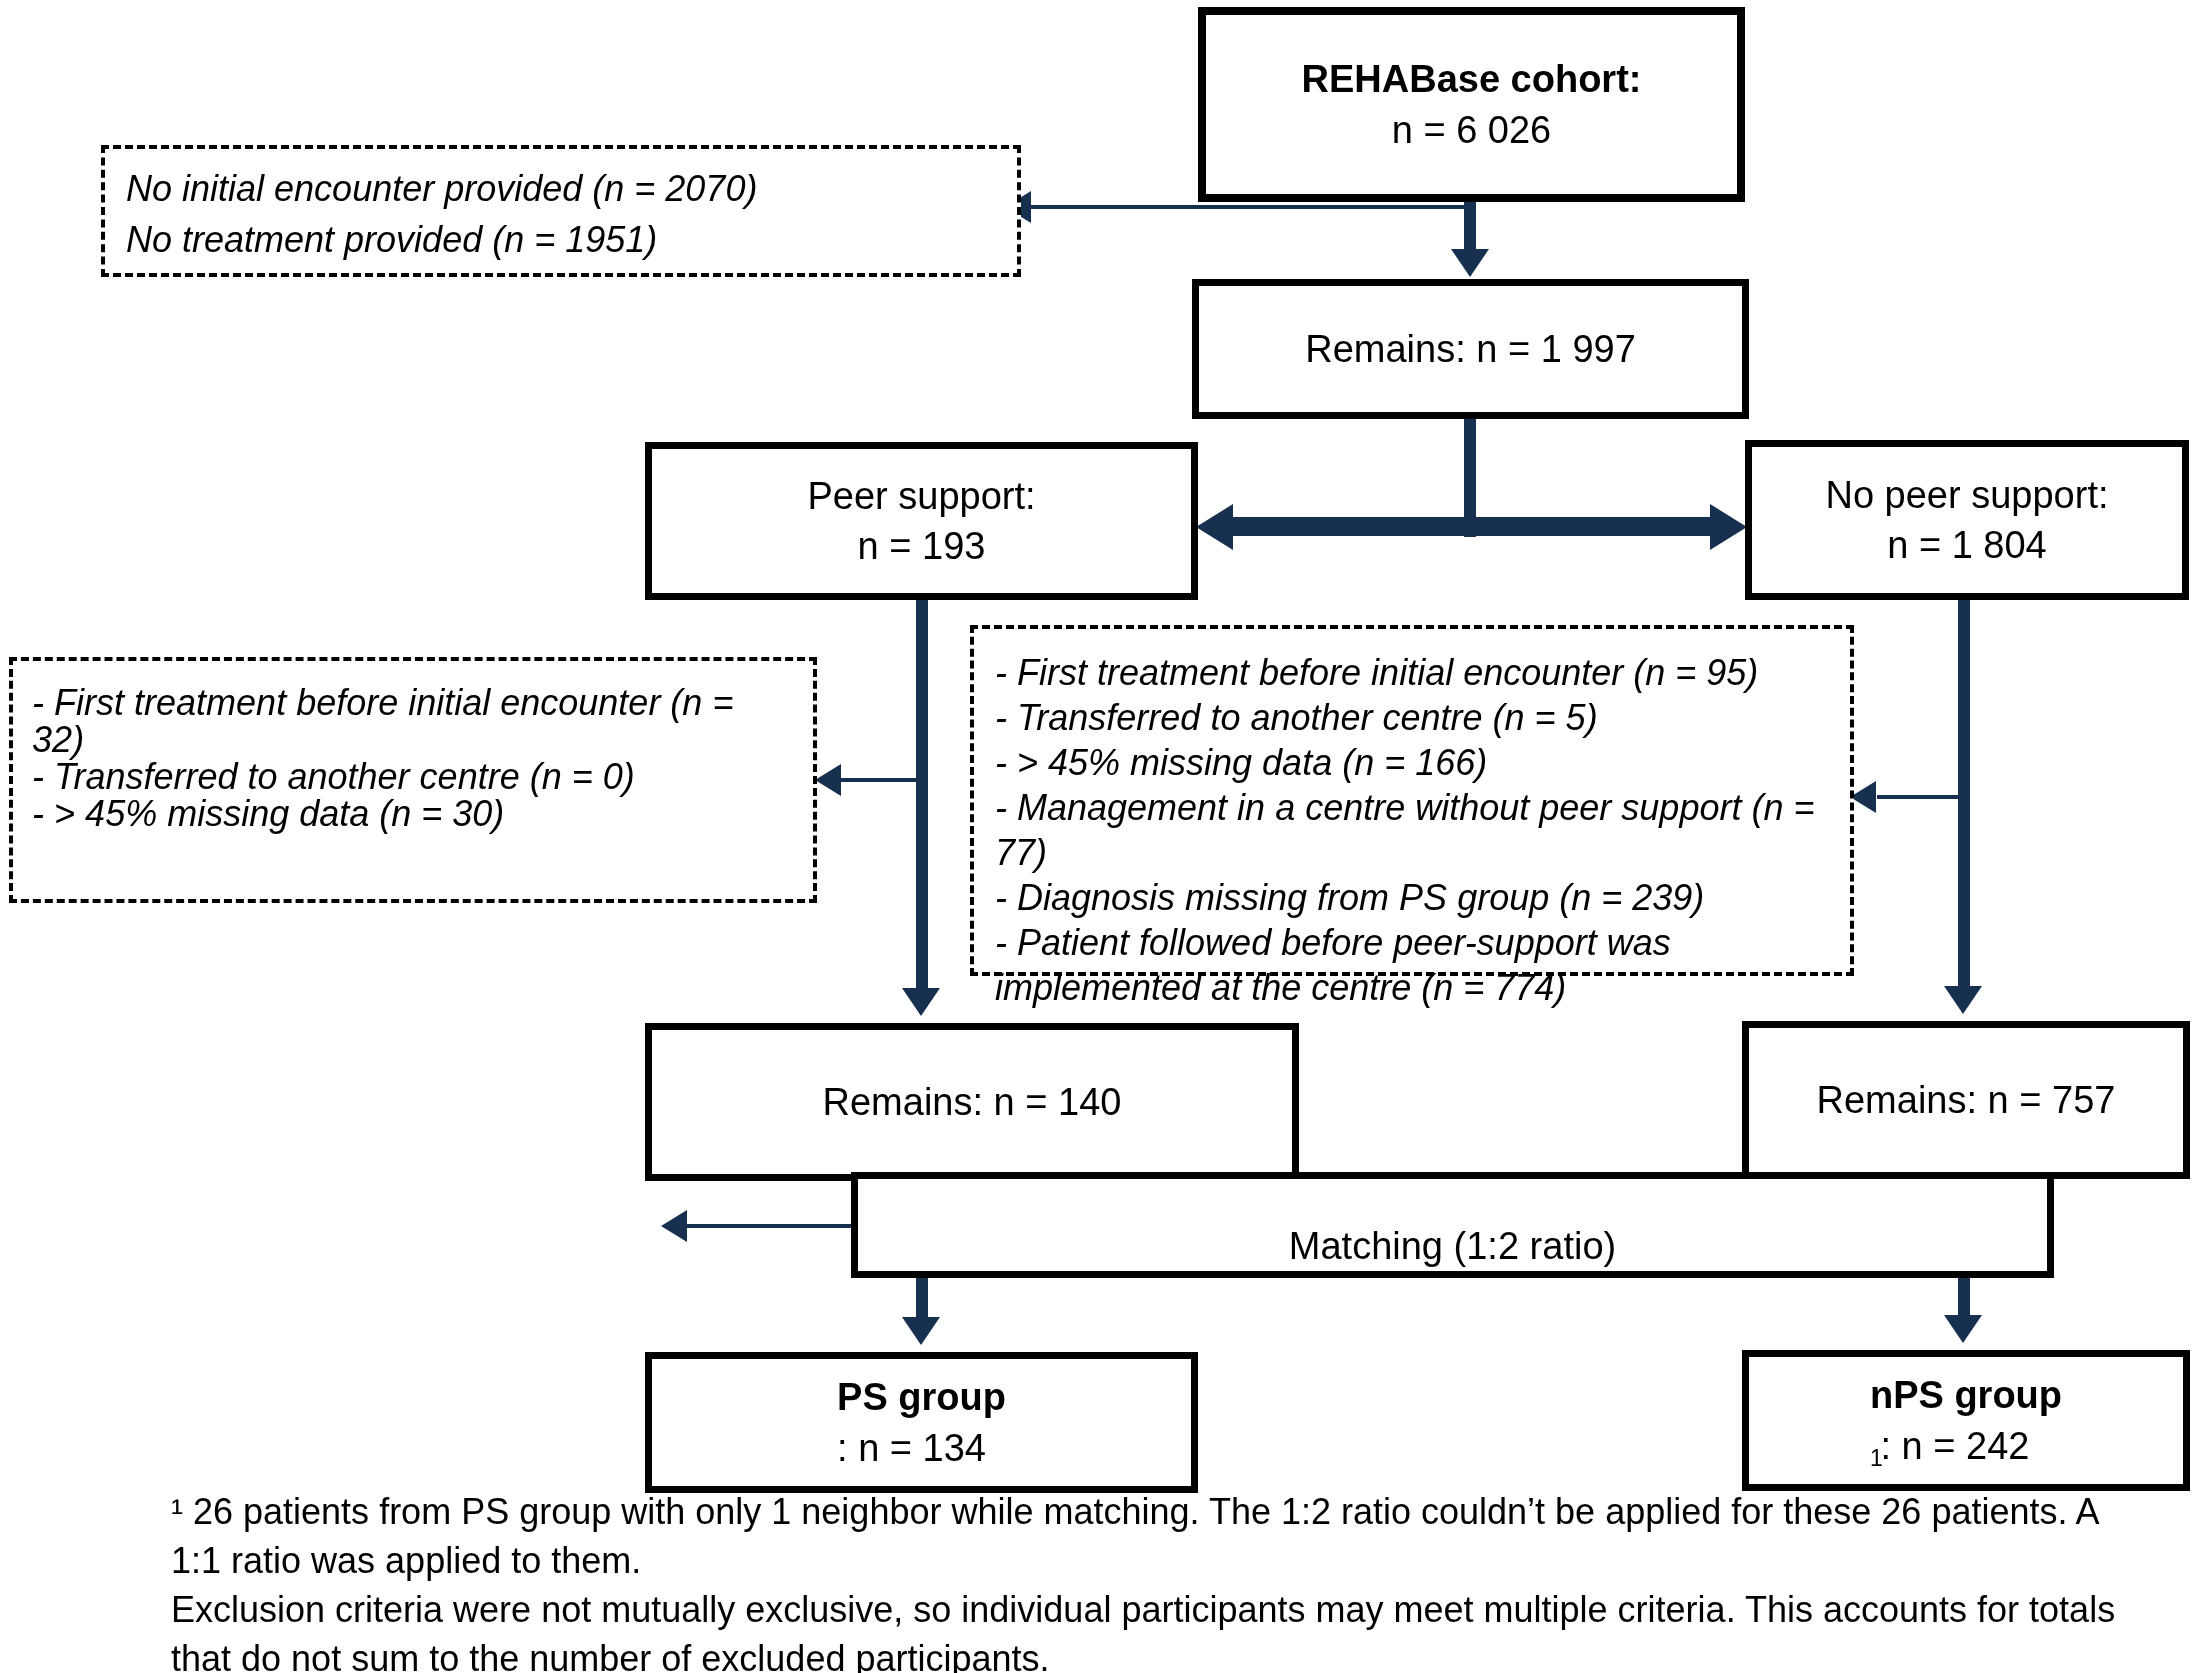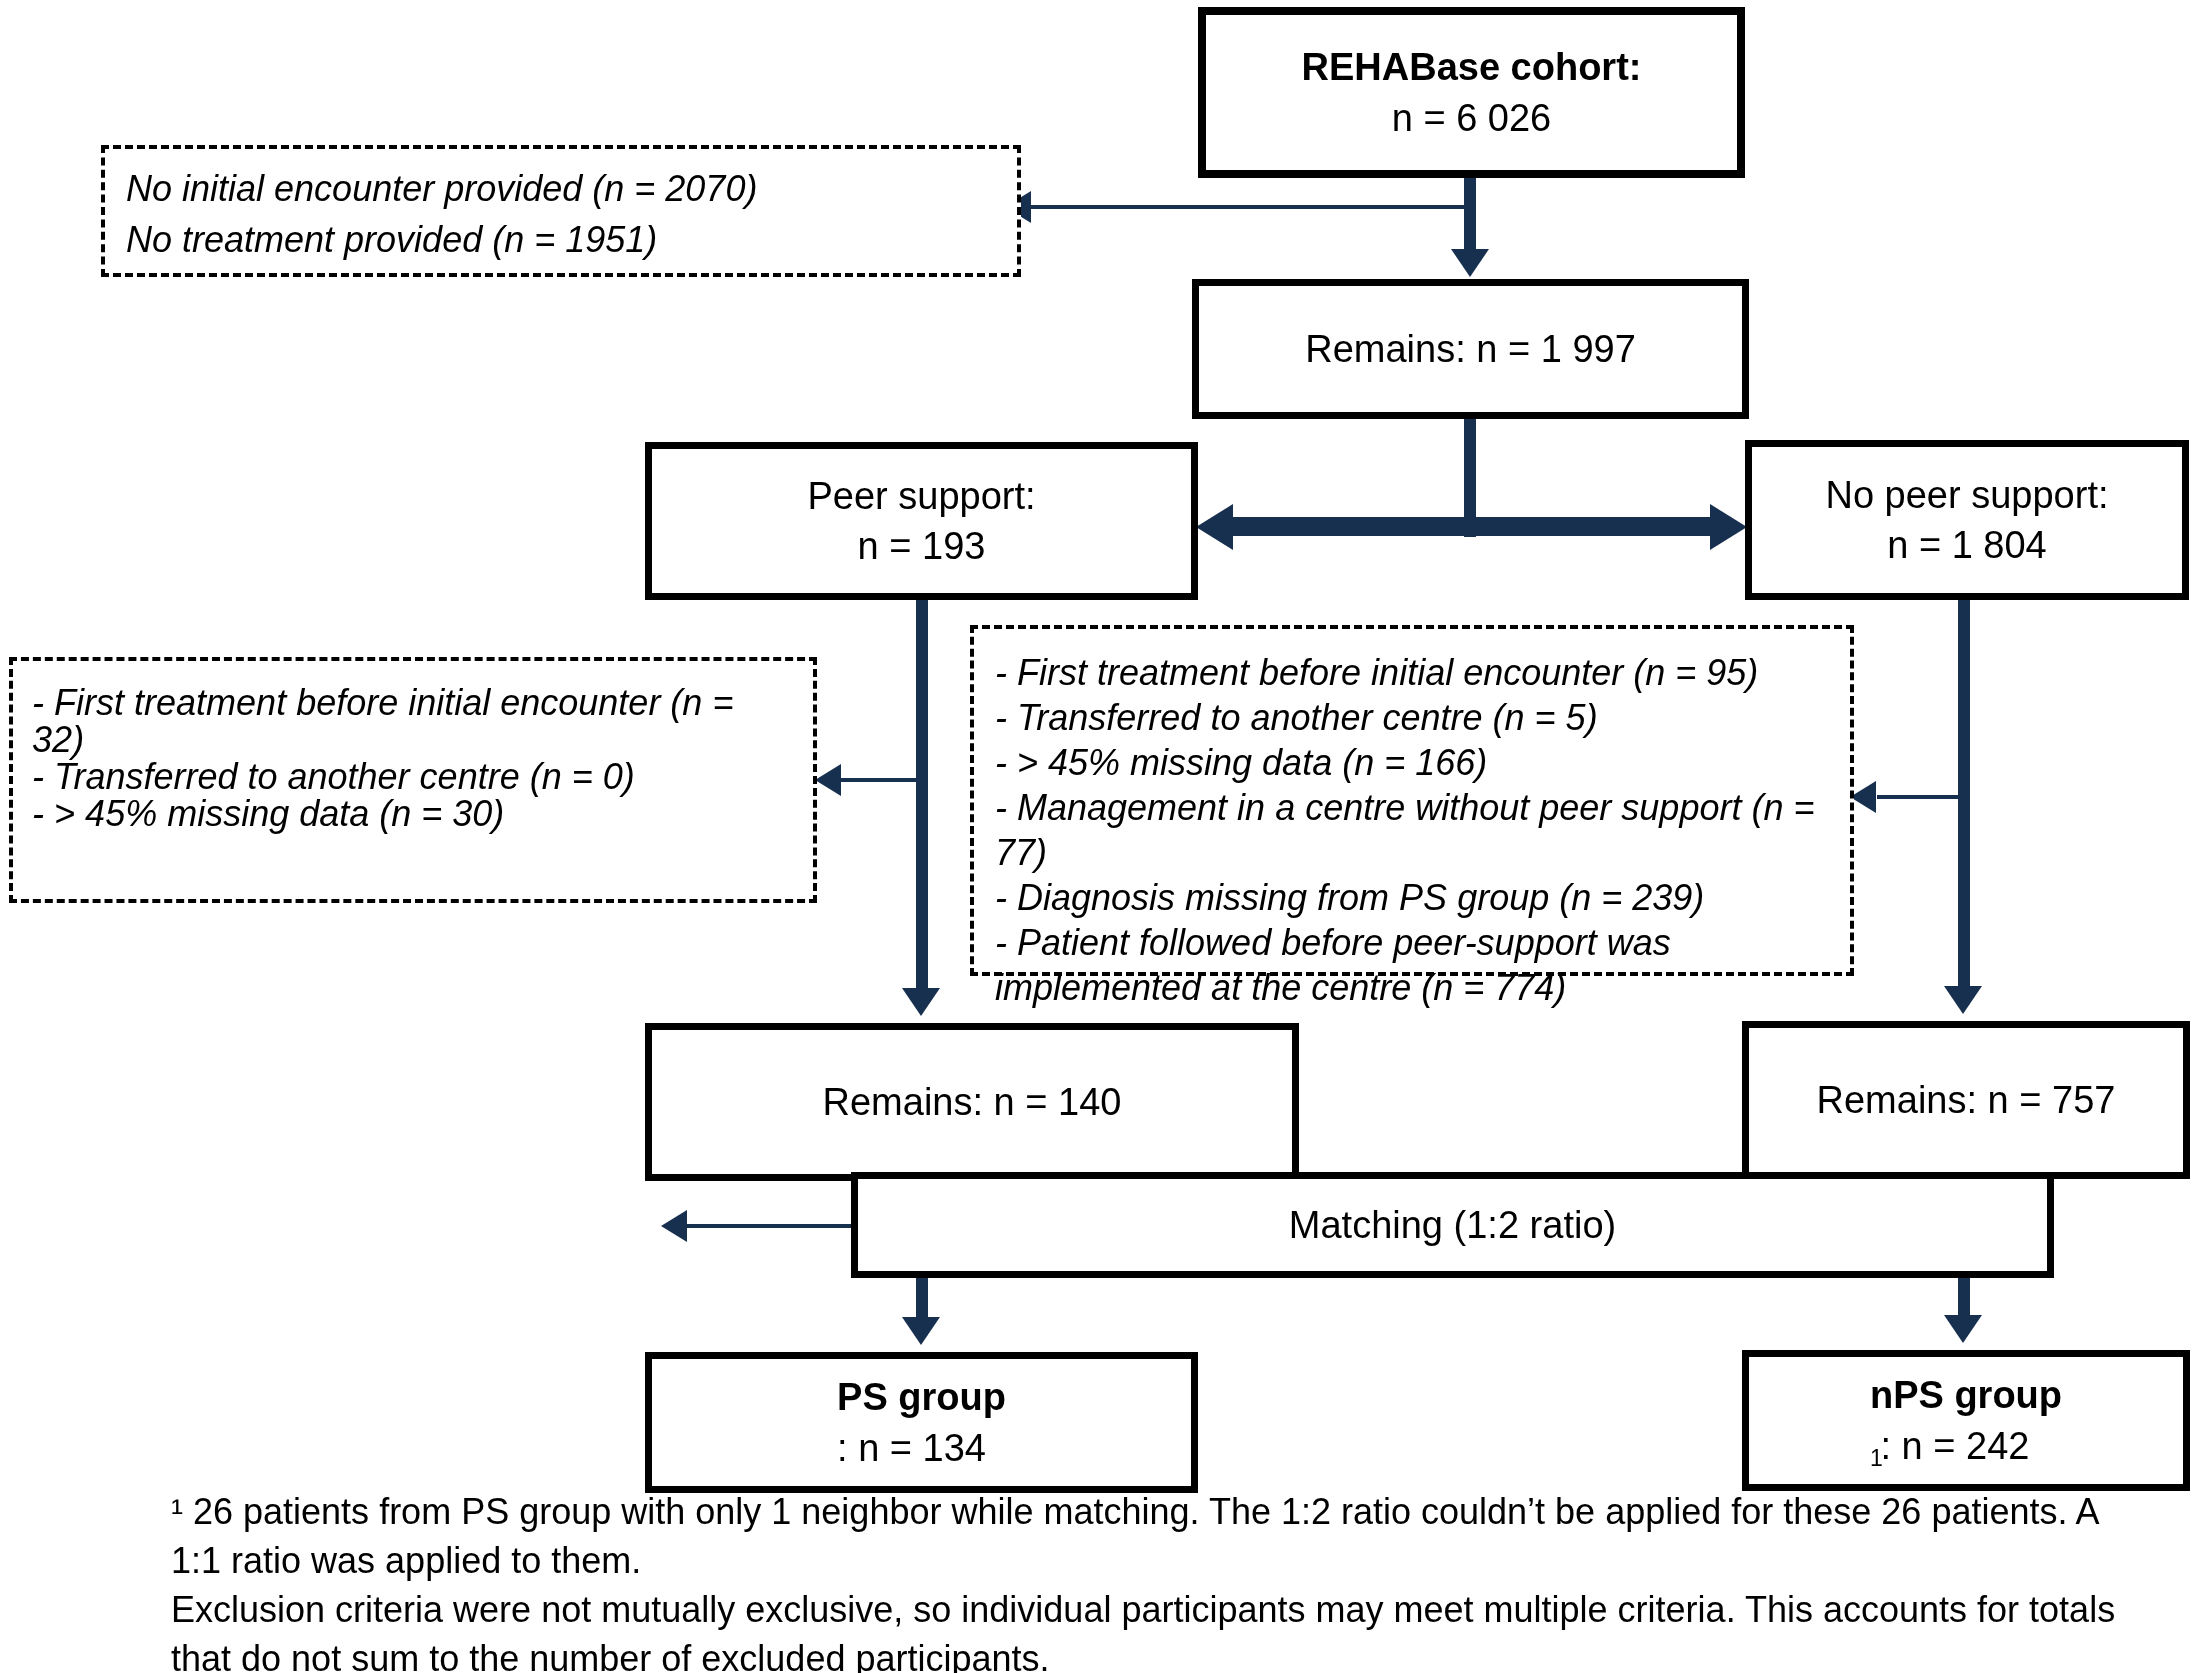--- a/index.html
+++ b/index.html
@@ -112,7 +112,7 @@
   <div class="hline-thin" style="left:687px;top:1224px;width:164px;"></div>
   <div class="head-left" style="left:661px;top:1210px;"></div>
 
-  <div class="box" style="left:1198px;top:7px;width:547px;height:171px;border-width:8.8px;">
+  <div class="box" style="left:1198px;top:7px;width:547px;height:195px;border-width:8.8px;">
     <div class="bold">REHABase cohort:</div>
     <div>n = 6 026</div>
   </div>

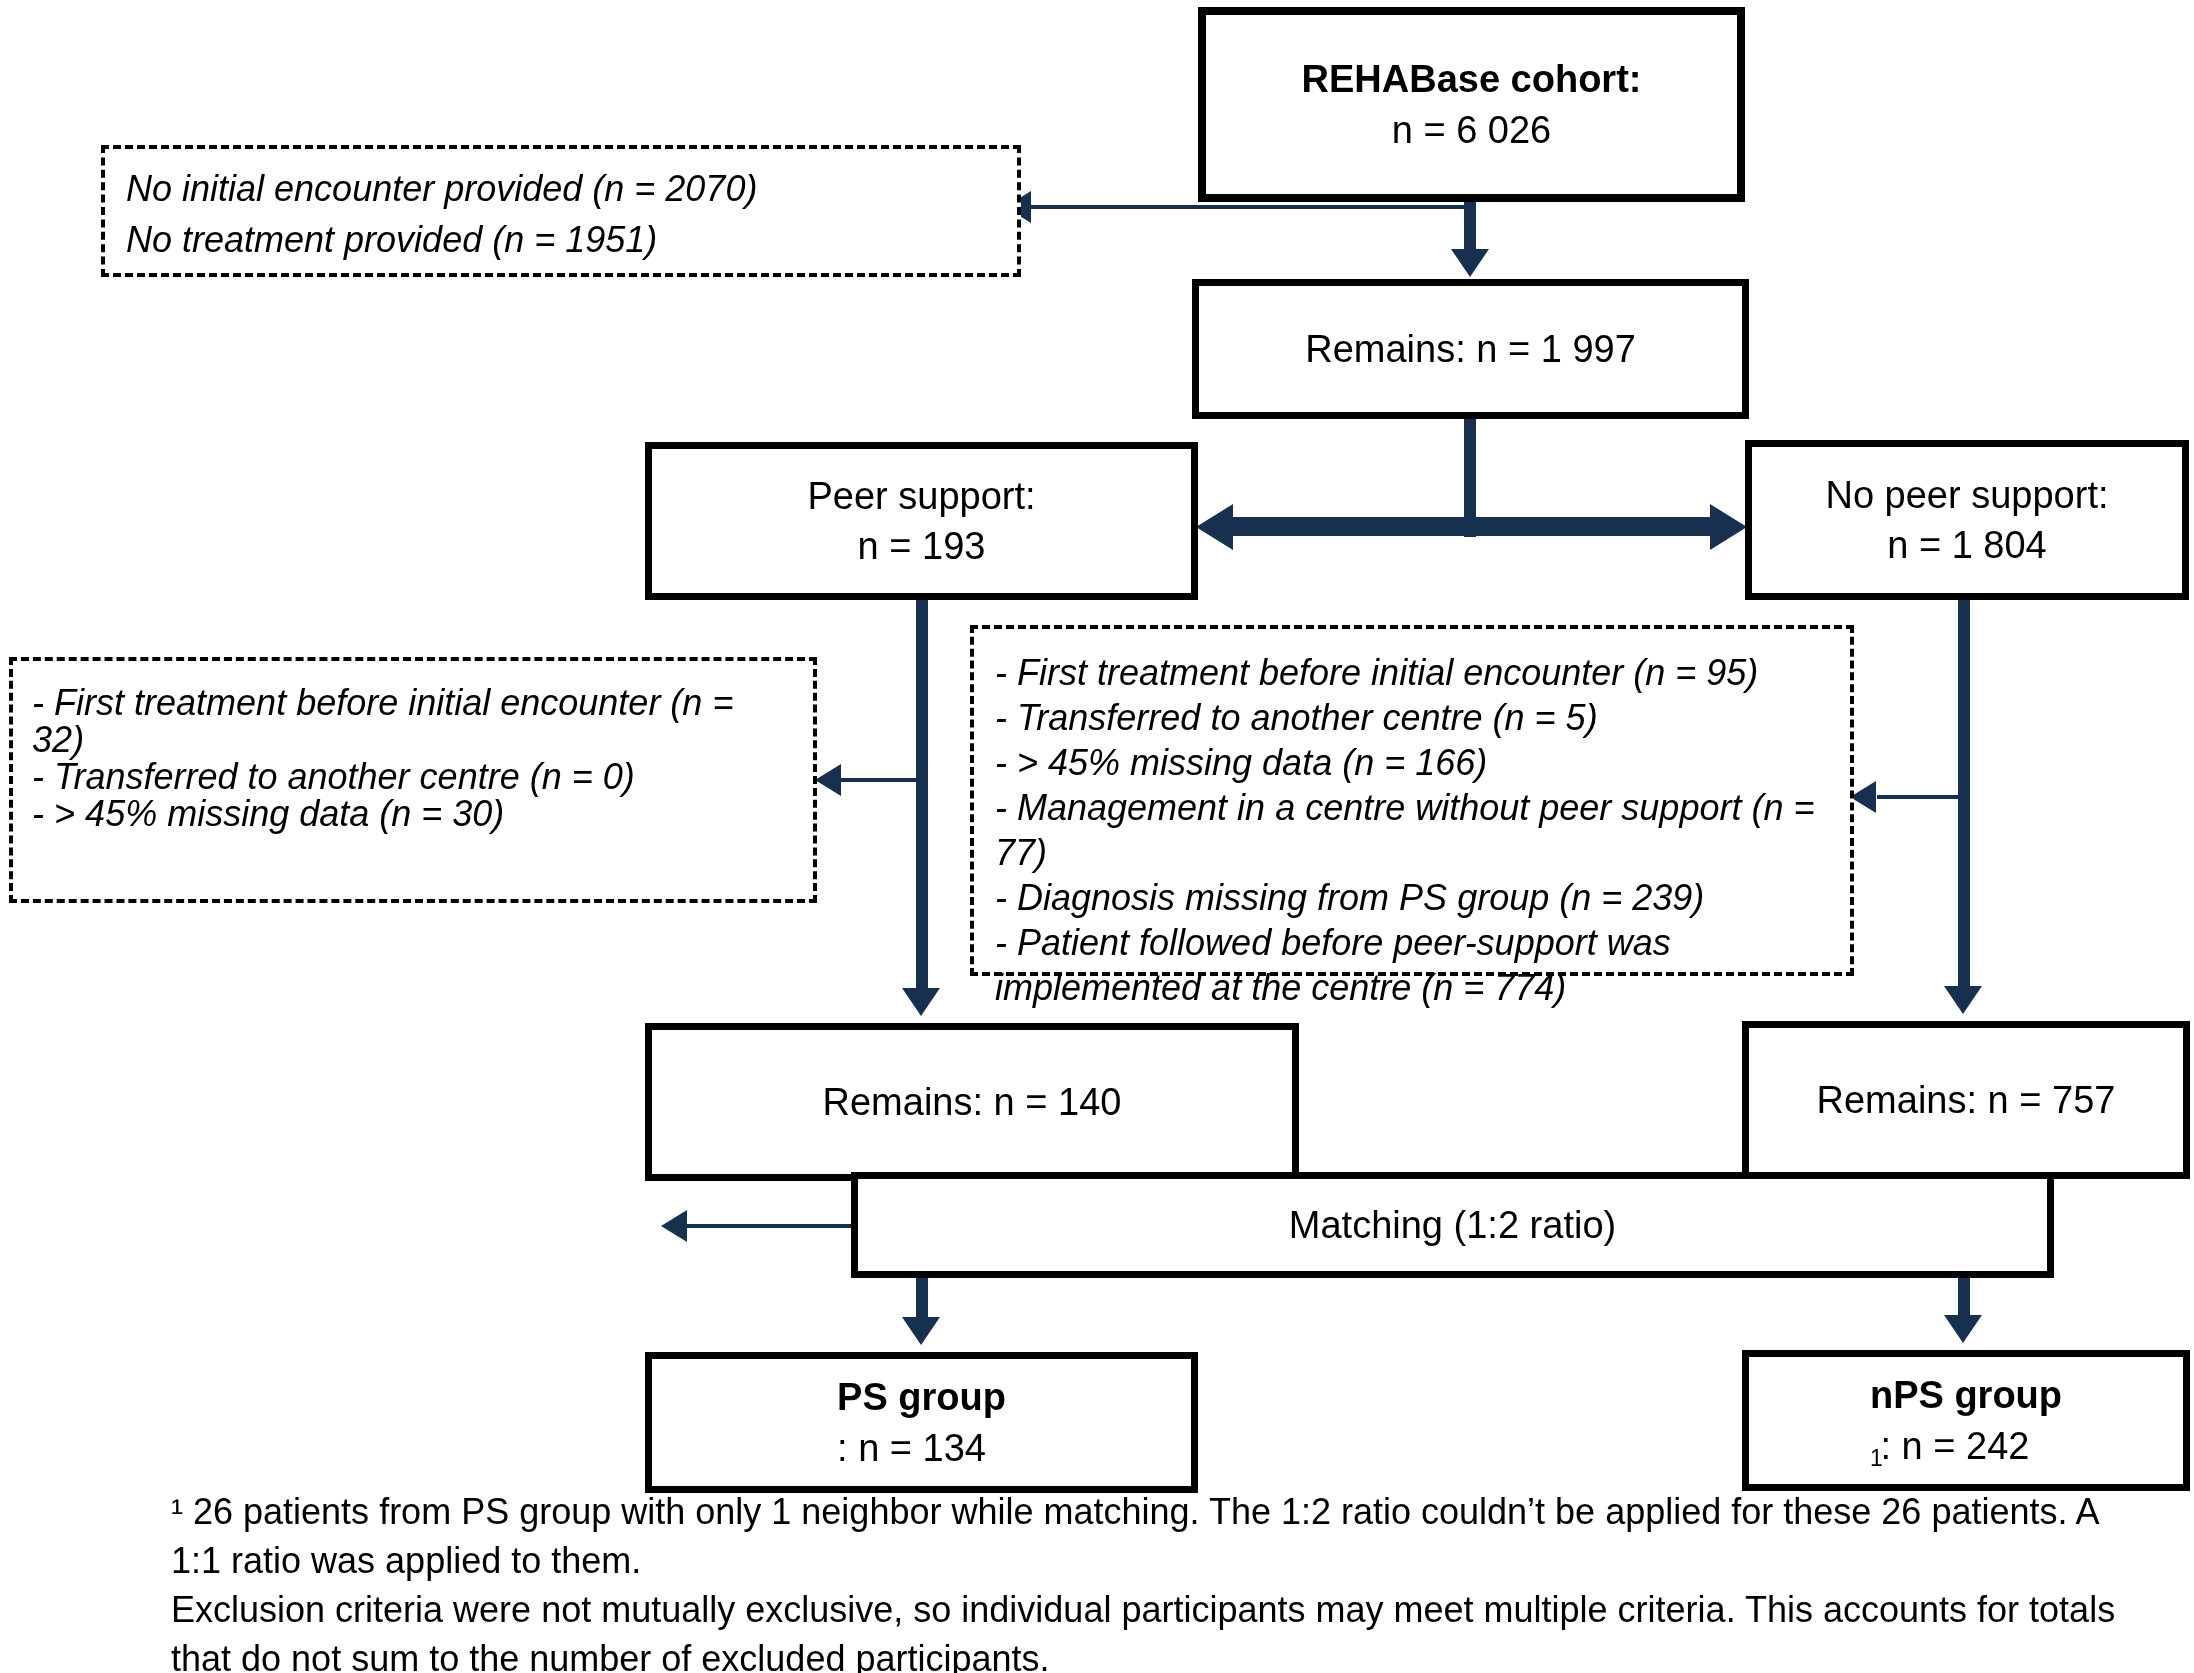--- a/index.html
+++ b/index.html
@@ -139,7 +139,7 @@
     <div>Remains: n = 757</div>
   </div>
 
-  <div class="box" style="left:851px;top:1172px;width:1203px;height:106px;">
+  <div class="box" style="left:851px;top:1172px;width:1203px;height:106px;justify-content:flex-end;">
     <div>Matching (1:2 ratio)</div>
   </div>
 

